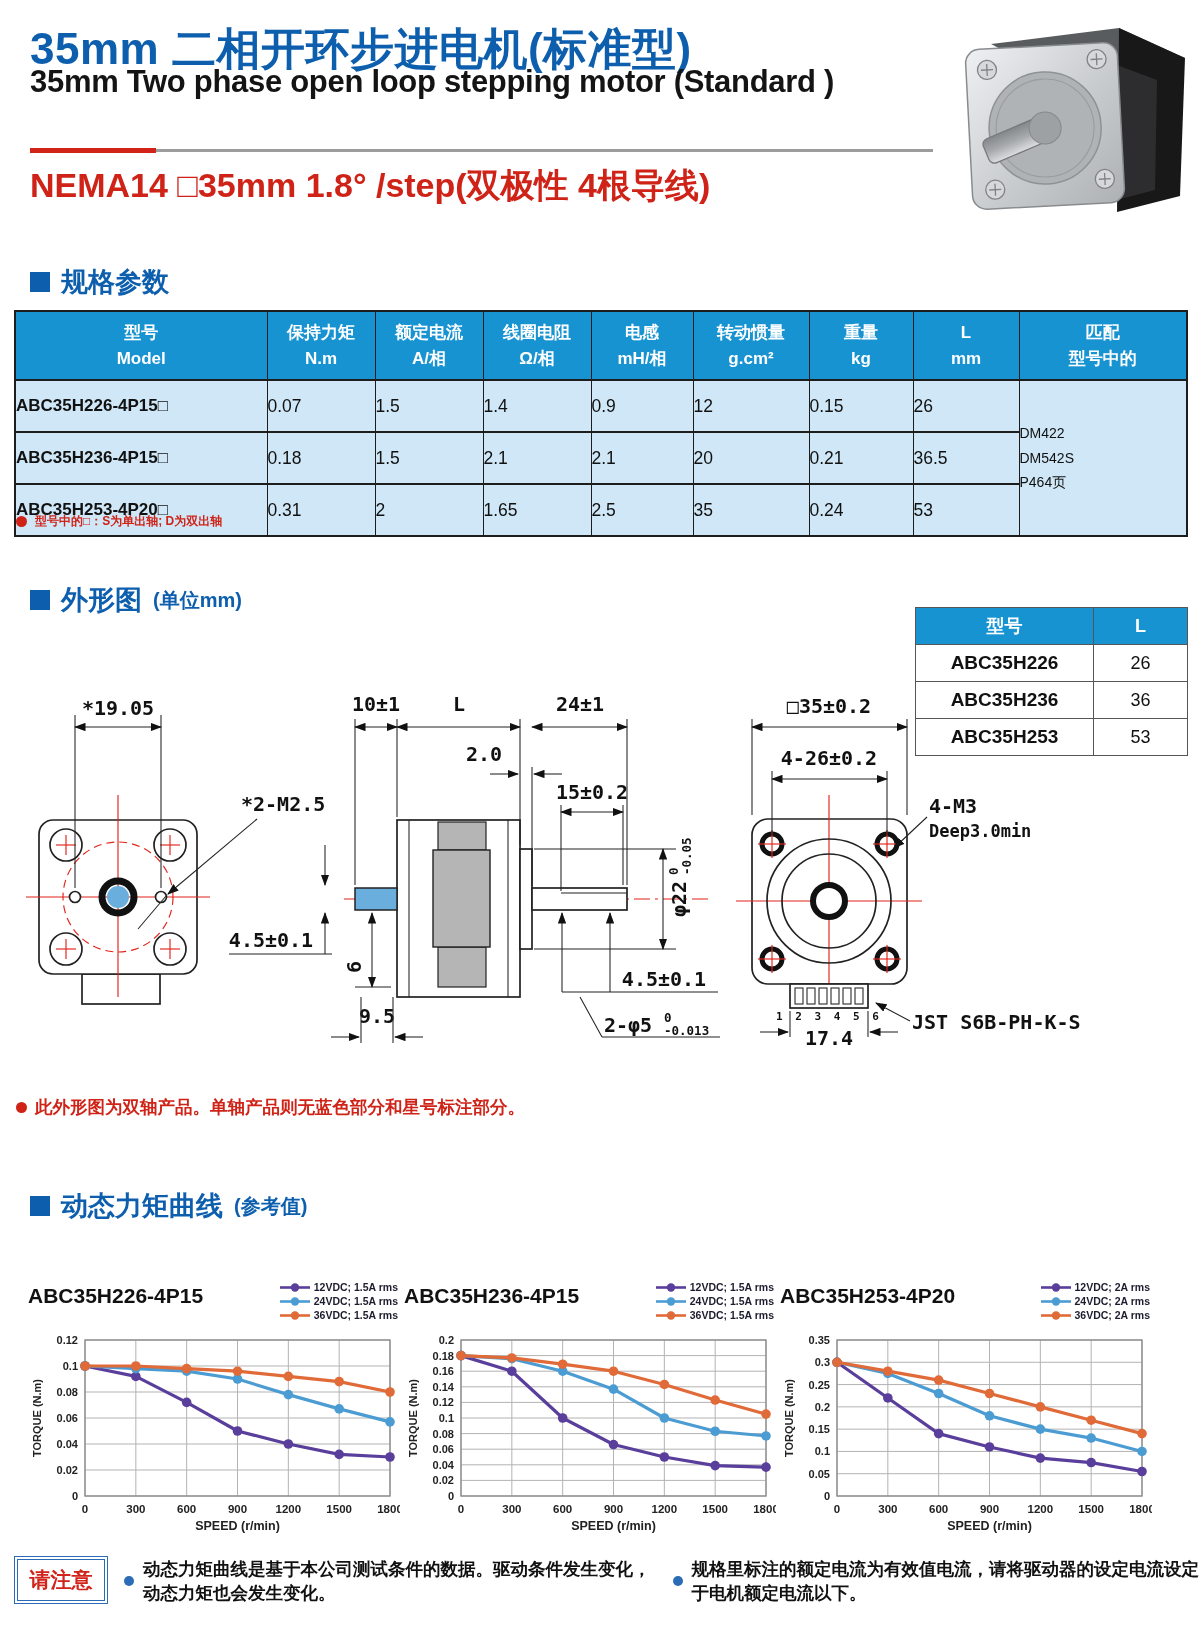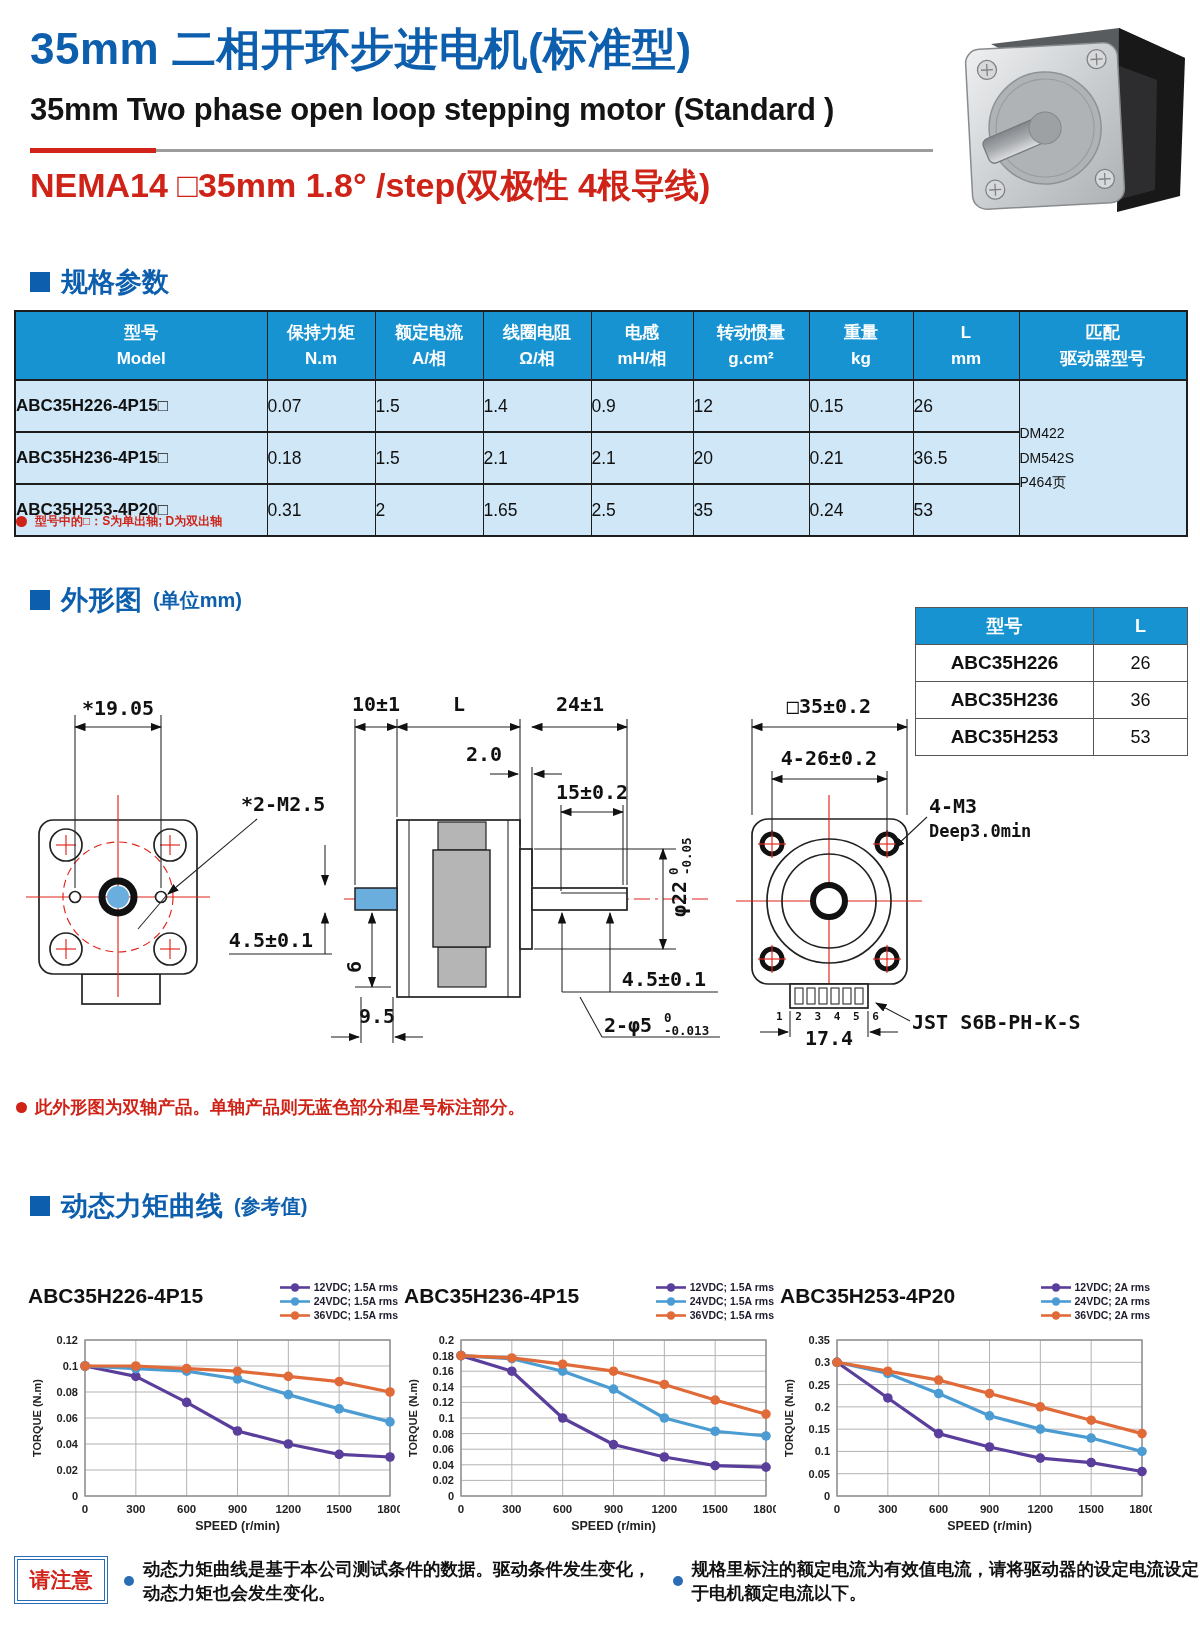--- a/index.html
+++ b/index.html
@@ -8,7 +8,7 @@
 
   
   .title-cn { position:absolute; left:30px; top:20px; font-size:44px; font-weight:800; color:#0d5fae; letter-spacing:0.5px; }
-  .title-en { position:absolute; left:30px; top:92px; font-size:31px; font-weight:600; color:#141414; letter-spacing:-0.3px; }
+  .title-en { position:absolute; left:30px; top:64px; font-size:31px; font-weight:600; color:#141414; letter-spacing:-0.3px; }
   .divider { position:absolute; left:30px; top:149px; width:1160px; height:3px; background:#9c9c9c; }
   .divider .red-seg { position:absolute; left:0; top:-1px; width:126px; height:5px; background:#d2231a; }
   .spec-line { position:absolute; left:30px; top:163px; font-size:34px; font-weight:800; color:#cf2318; }

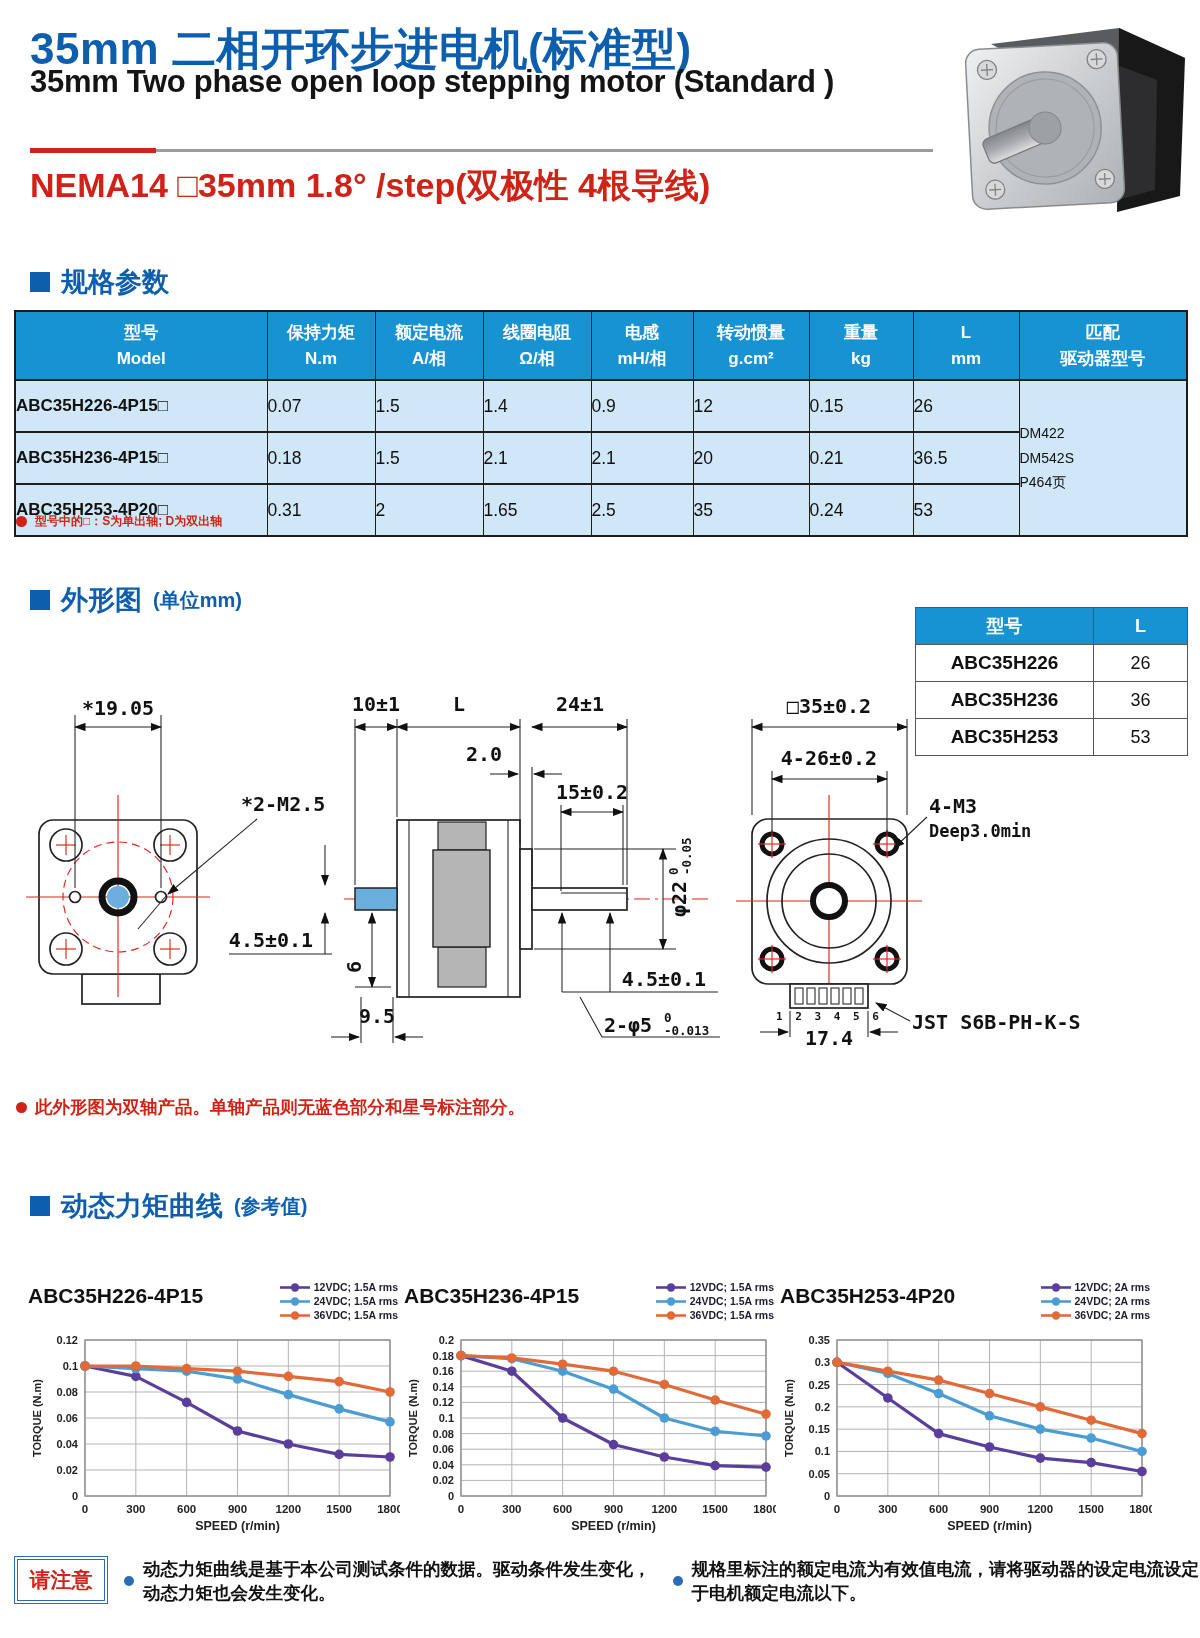--- a/index.html
+++ b/index.html
@@ -166,7 +166,7 @@
           </th>
         <th>
             <div>匹配</div>
-            <div>驱动器型号</div>
+            <div>型号中的</div>
           </th>
       </tr>
     </thead>

